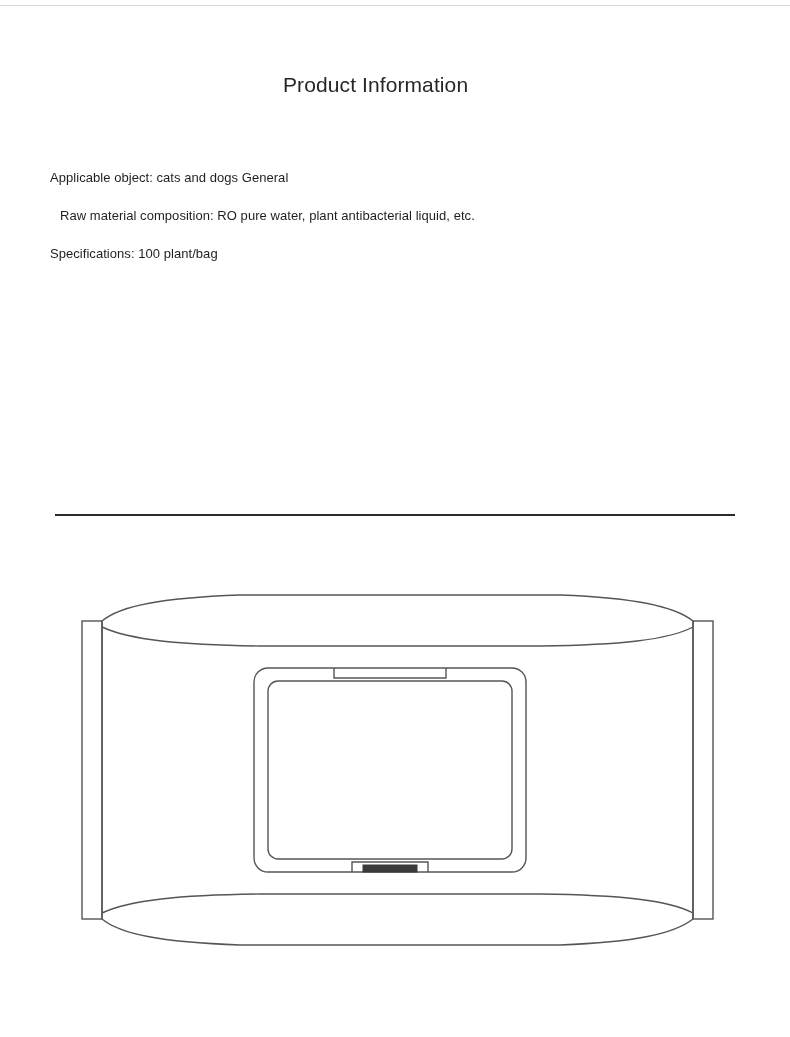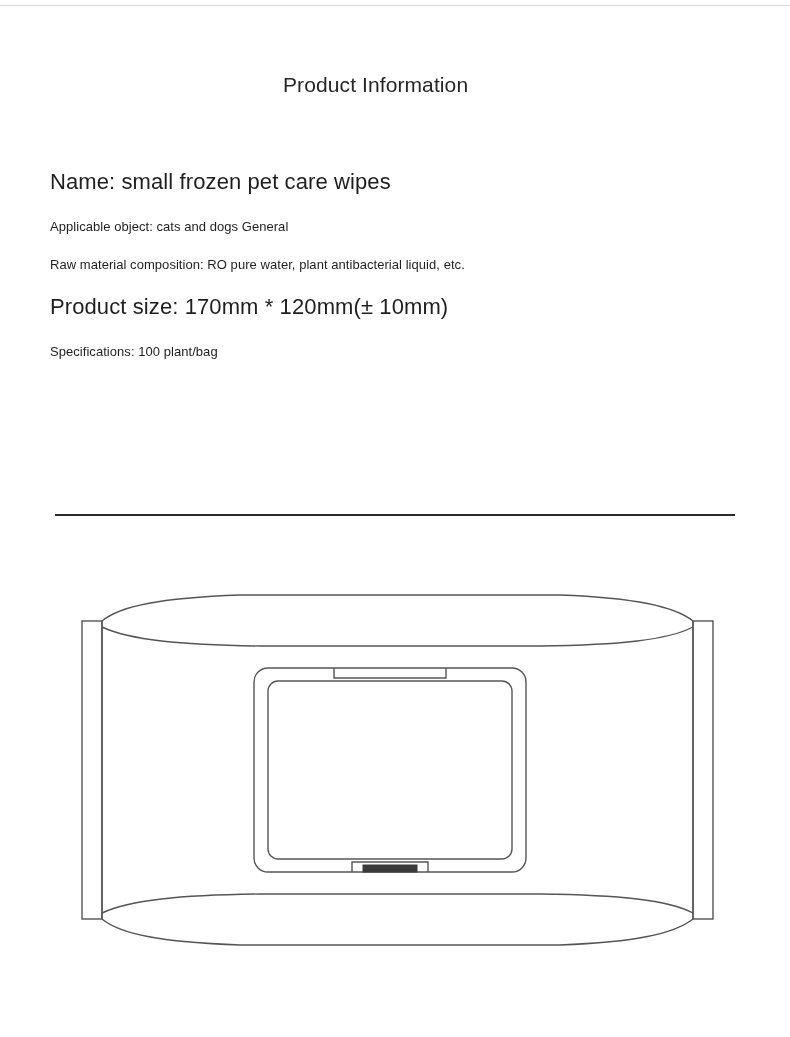--- a/index.html
+++ b/index.html
@@ -101,7 +101,6 @@
   <div class="title">Product Information</div>
 
   <div class="spec-block">
-    <p class="line line-lg">Name: small frozen pet care wipes</p>
 
     <p class="line line-sm two">Applicable object: cats and dogs General</p>
 

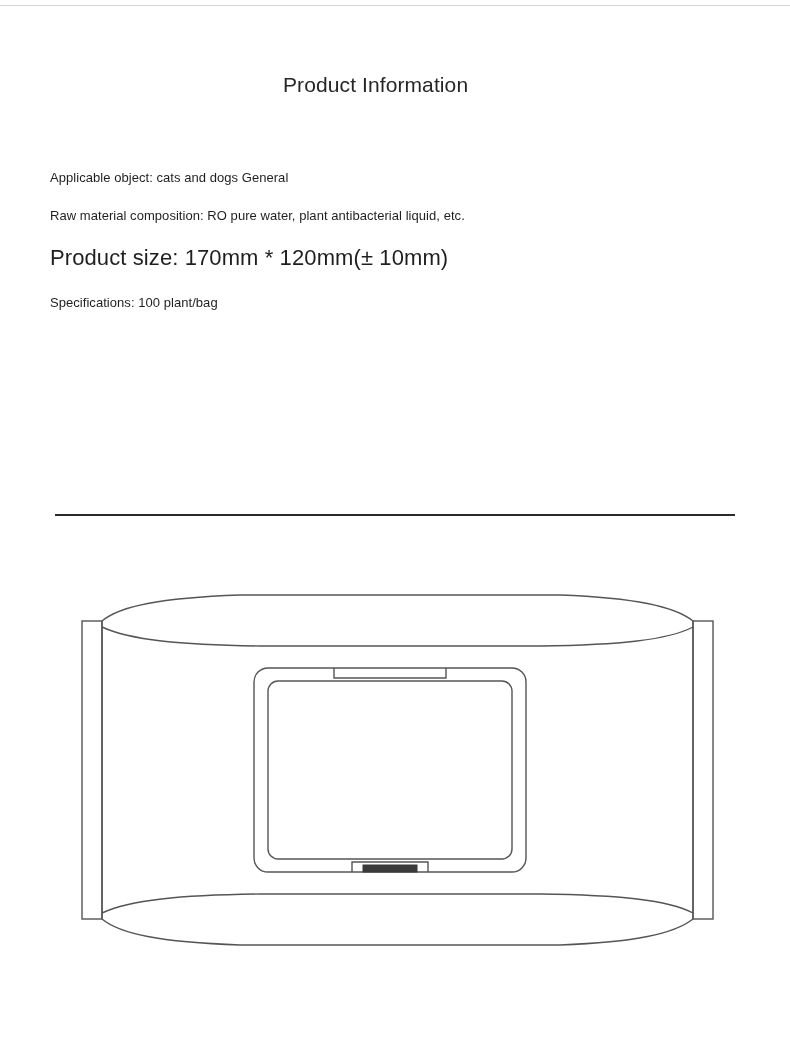--- a/index.html
+++ b/index.html
@@ -64,6 +64,7 @@
   }
   .line-sm.wide {
     width: 486px;
+    margin-left: 10px;
   }
   .line-sm.two {
     width: 360px;

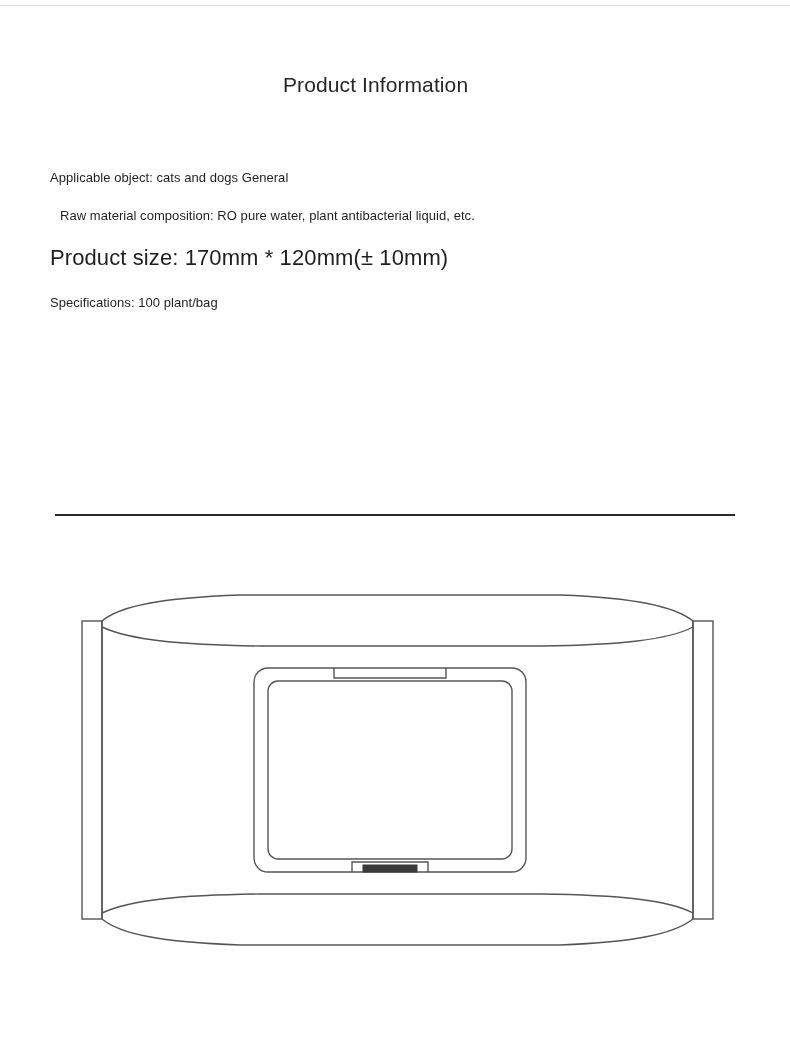--- a/index.html
+++ b/index.html
@@ -108,7 +108,6 @@
 
     <p class="line line-sm wide">Raw material composition: RO pure water, plant antibacterial liquid, etc.</p>
 
-    <p class="line line-lg">Product size: 170mm * 120mm(± 10mm)</p>
 
     <p class="line line-sm">Specifications: 100 plant/bag</p>
   </div>

